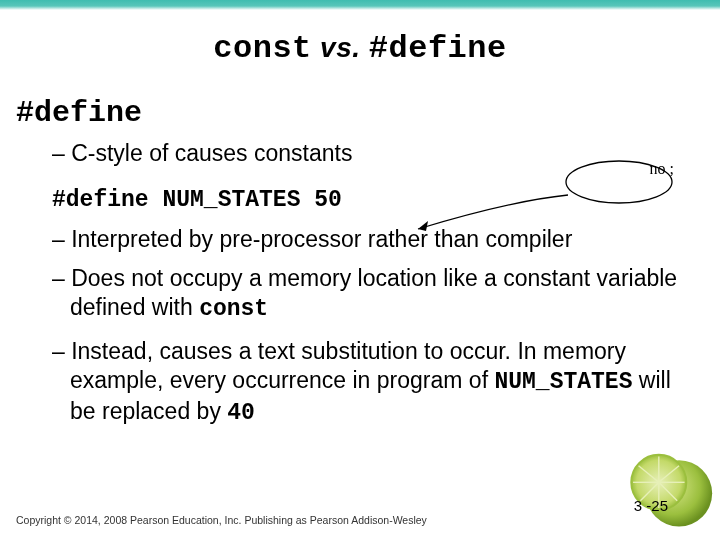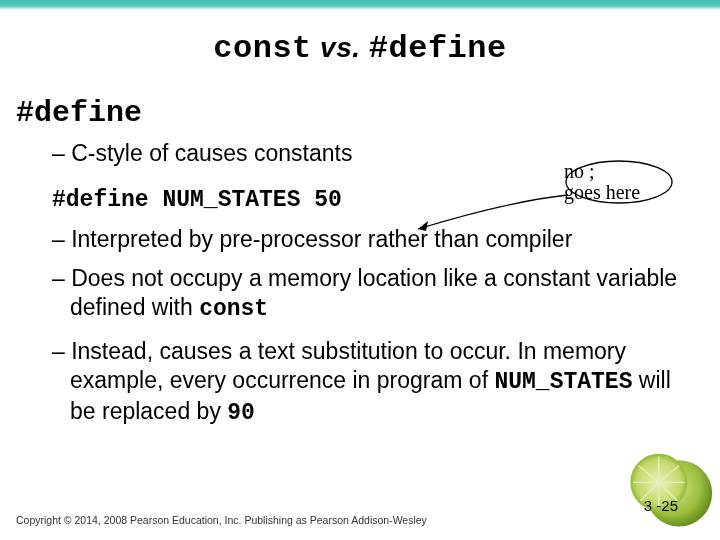--- a/index.html
+++ b/index.html
@@ -61,9 +61,9 @@
     right: 46px;
     width: 110px;
     height: 46px;
-    text-align: left;
+    text-align: right;
     font-family: 'Times New Roman', Times, serif;
-    font-size: 20px;
+    font-size: 16px;
     line-height: 1.05;
     padding-top: 2px;
   }

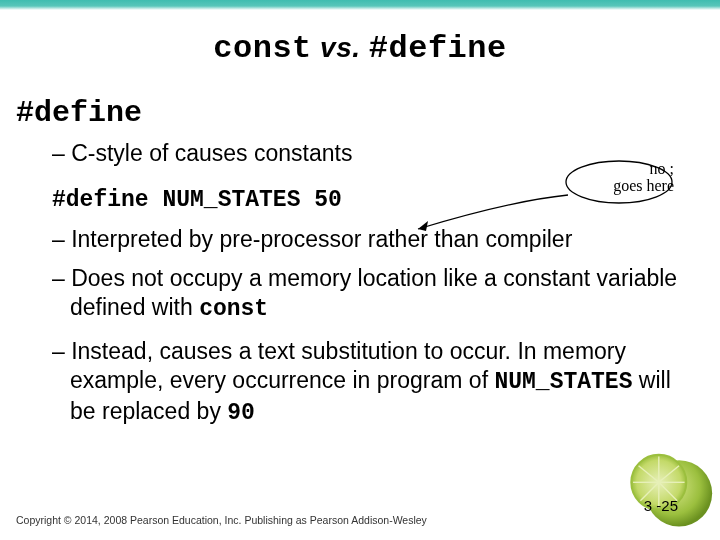--- a/index.html
+++ b/index.html
@@ -124,7 +124,6 @@
       <ellipse cx="55" cy="23" rx="53" ry="21" fill="none" stroke="#000" stroke-width="1.3"></ellipse>
     </svg>
     <span>no ;</span><br>
-    <span>goes here</span>
   </div>
 
   <svg class="arrow" viewBox="0 0 160 40">

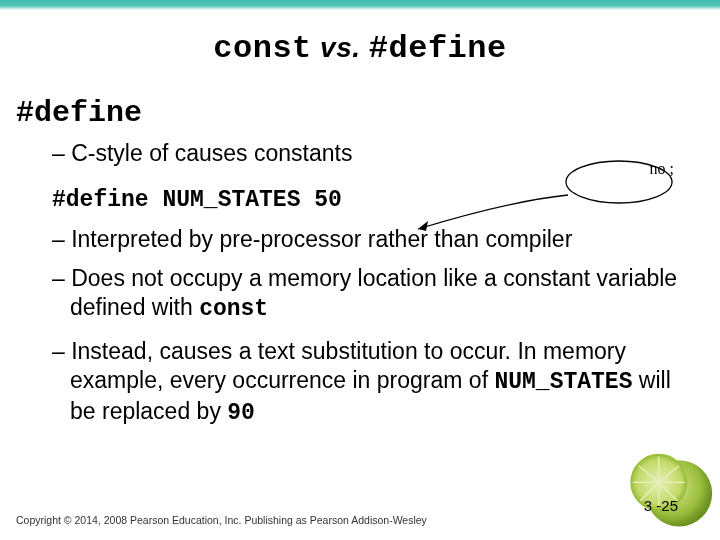--- a/index.html
+++ b/index.html
@@ -141,7 +141,7 @@
       <span>Does not occupy a memory location like a constant variable defined with </span><span class="mono">const</span>
     </li>
     <li style="margin-top:14px;">
-      <span>Instead, causes a text substitution to occur. In memory example, every occurrence in program of </span><span class="mono">NUM_STATES</span><span> will be replaced by </span><span class="mono">90</span>
+      <span>Instead, causes a text substitution to occur. In memory example, every occurrence in program of </span><span class="mono">NUM_STATES</span><span> will be replaced by </span><span class="mono">40</span>
     </li>
   </ul>
 </div>

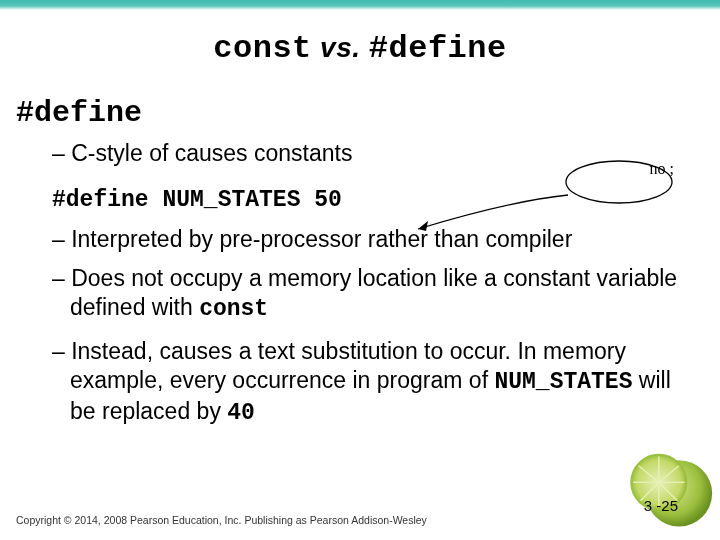--- a/index.html
+++ b/index.html
@@ -91,7 +91,7 @@
   .pagenum {
     position: absolute;
     bottom: 26px;
-    right: 42px;
+    right: 52px;
     font-size: 15px;
     color: #000;
     z-index: 3;

